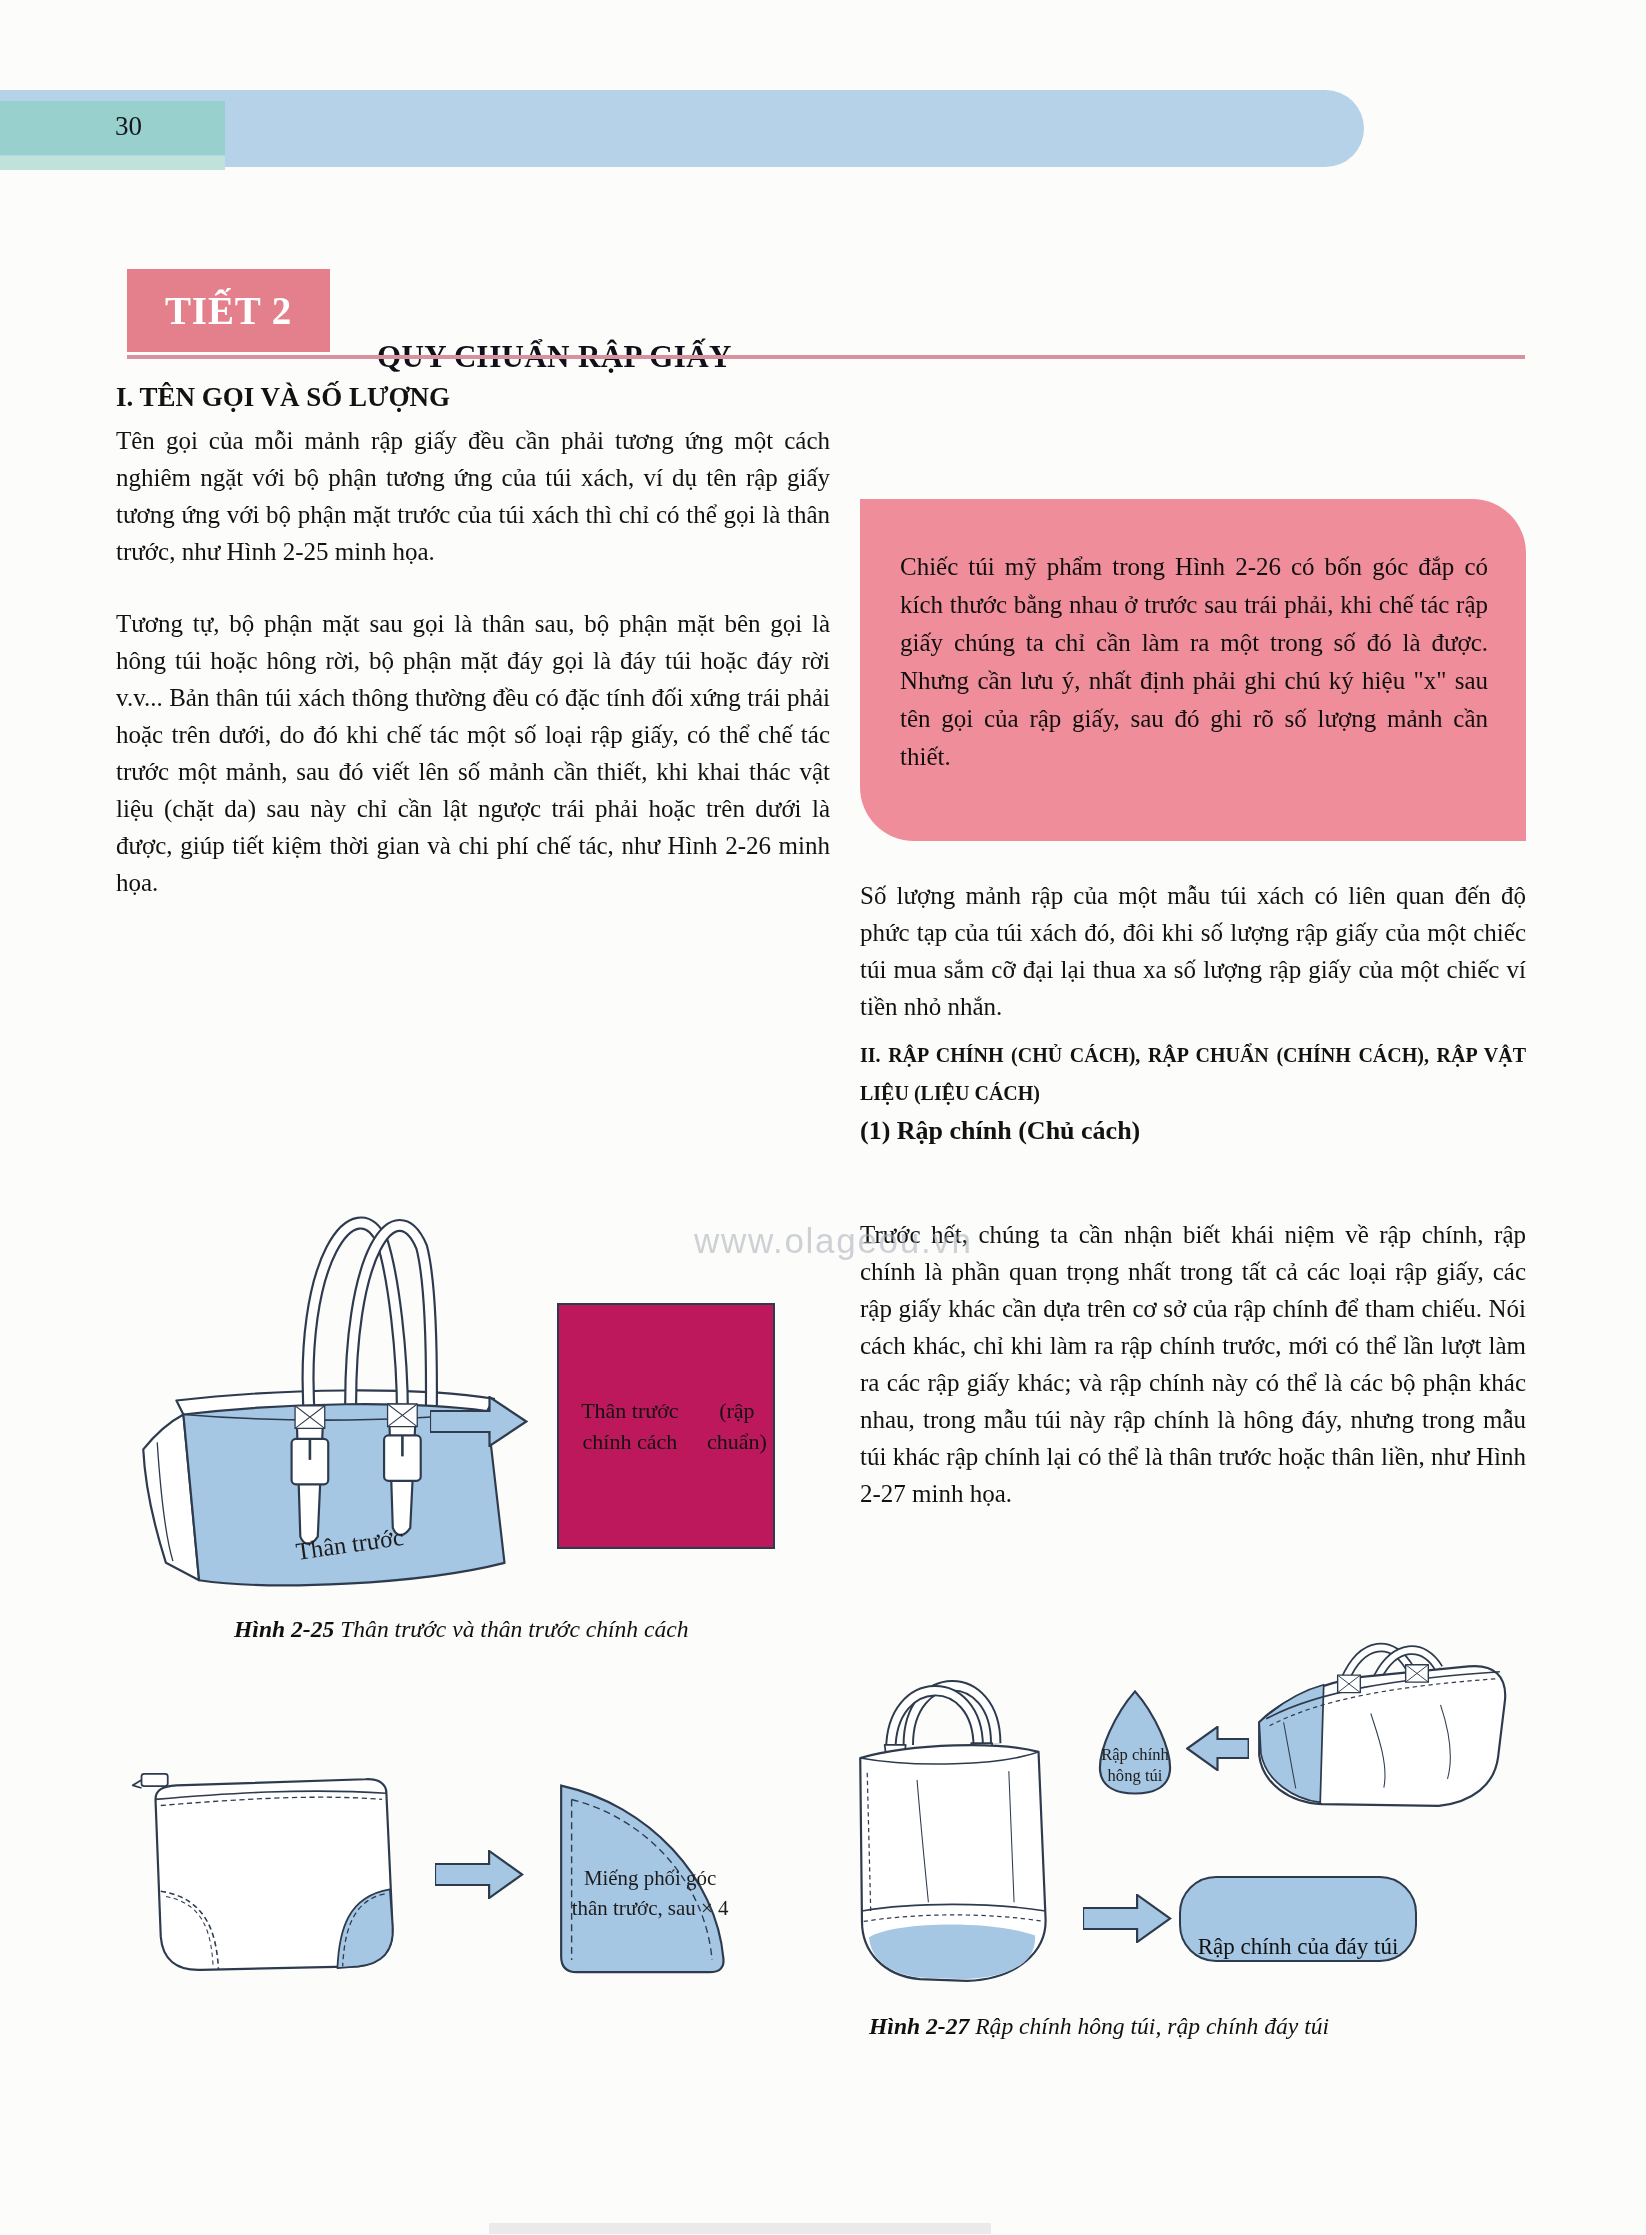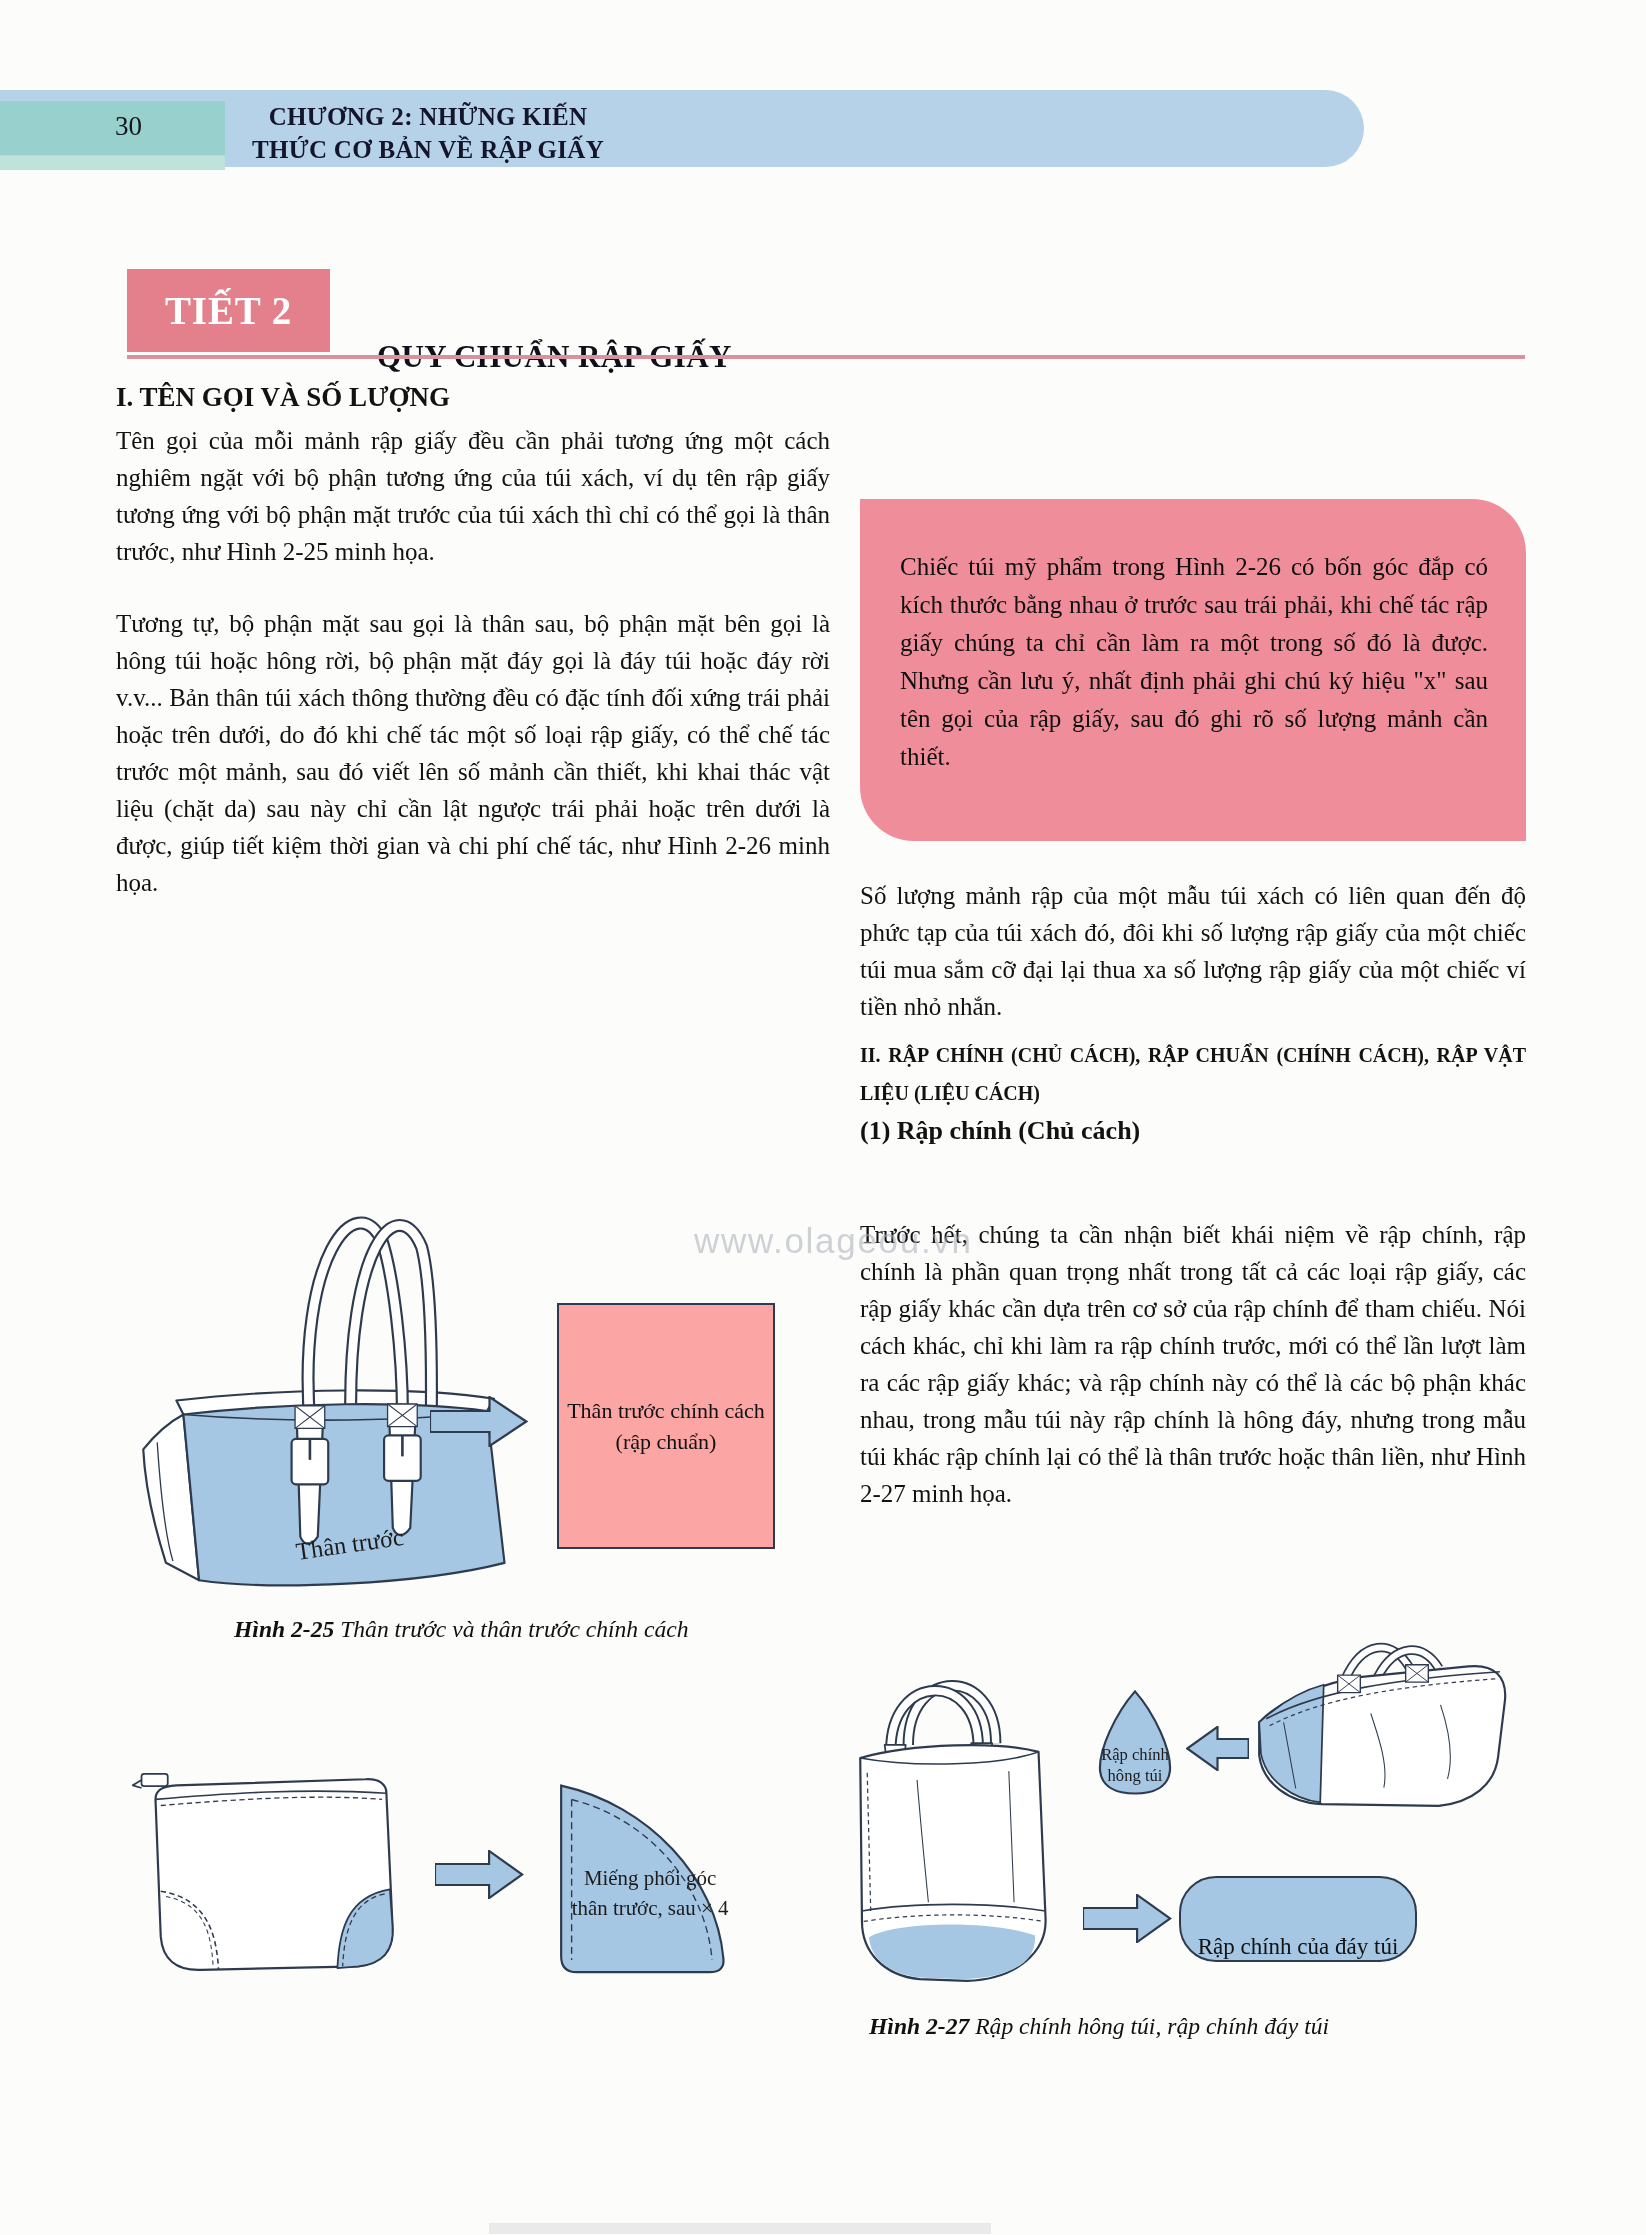--- a/index.html
+++ b/index.html
@@ -62,10 +62,6 @@
     <div class="banner-teal"></div>
     <div class="banner-teal-light"></div>
     <div class="page-num">30</div>
-    <div class="chapter-title">
-      <div>CHƯƠNG 2: NHỮNG KIẾN</div>
-      <div>THỨC CƠ BẢN VỀ RẬP GIẤY</div>
-    </div>
   </div>
 
   <div class="badge">TIẾT 2</div>

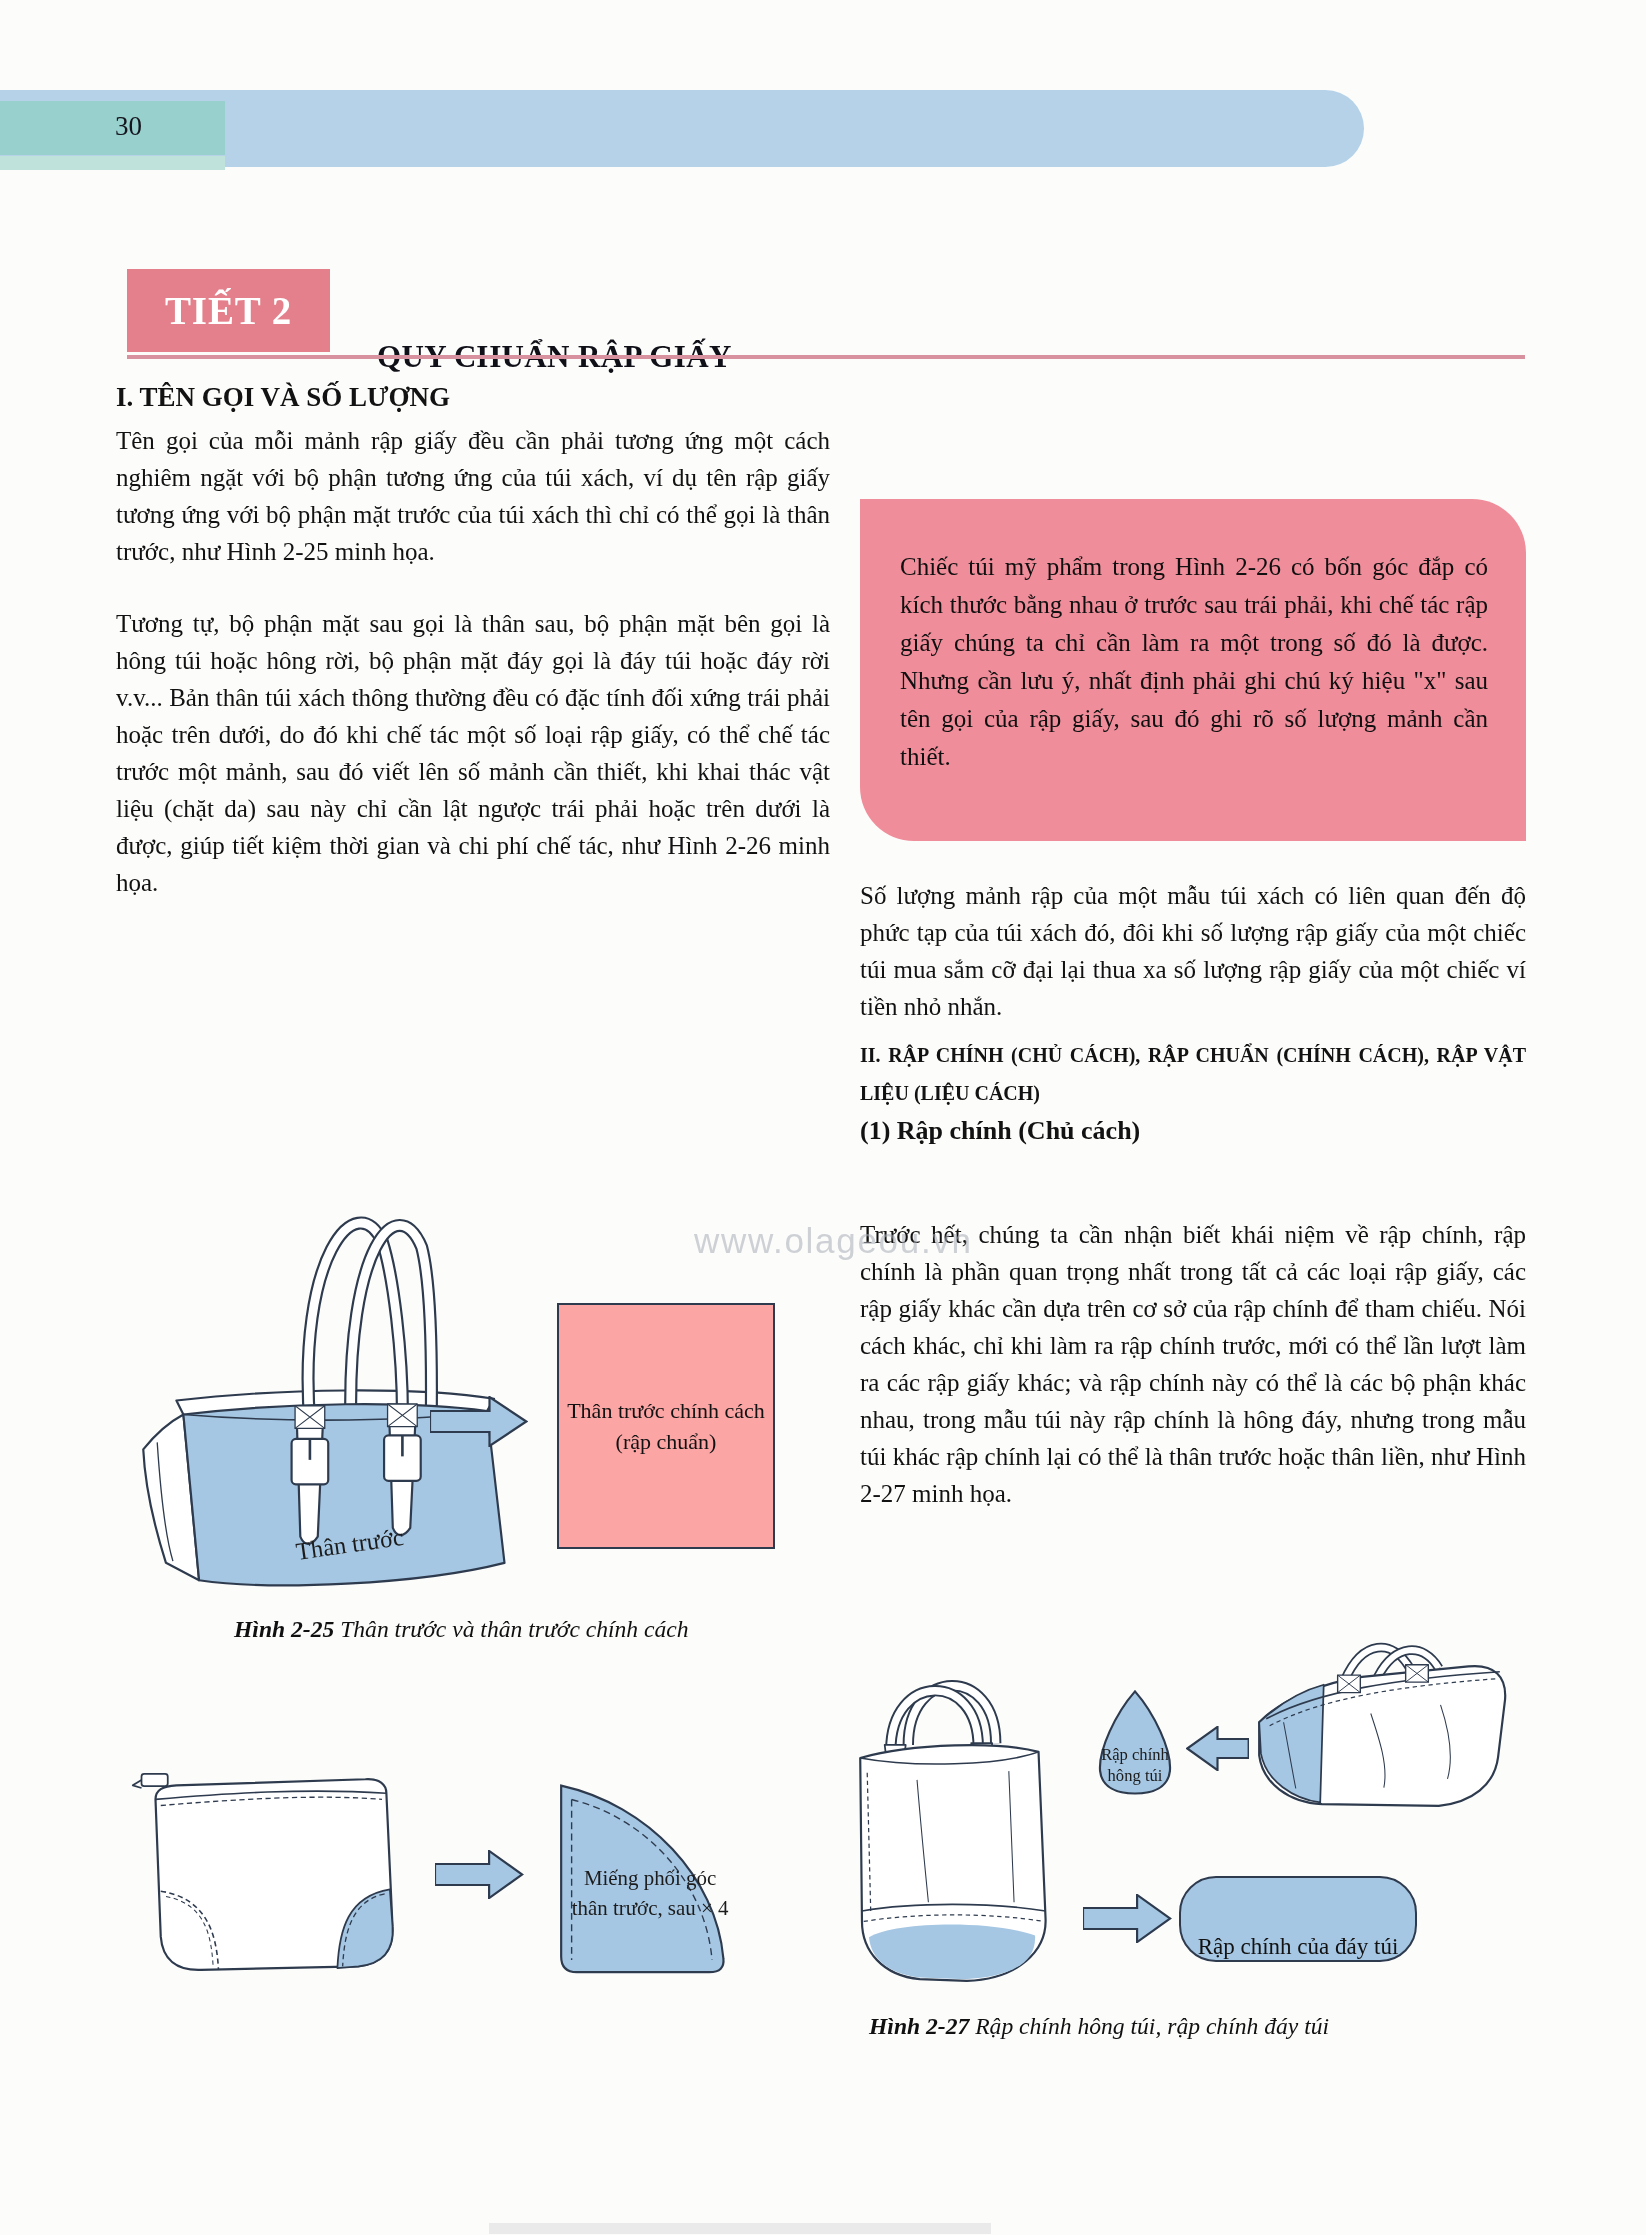--- a/index.html
+++ b/index.html
@@ -43,8 +43,8 @@
   
   .fig{position:absolute;}
   .pattern-rect{position:absolute;left:557px;top:1303px;width:218px;height:246px;
-                background:#fca5a5;border:2.6px solid #2e3b4e;box-sizing:border-box;
-                display:flex;flex-direction:column;align-items:center;justify-content:center;
+                background:#be185d;border:2.6px solid #2e3b4e;box-sizing:border-box;
+                display:flex;flex-direction:row;align-items:center;justify-content:center;
                 font-size:22px;line-height:31px;text-align:center;}
   .bottom-pattern{position:absolute;left:1179px;top:1876px;width:238px;height:86px;
                   background:#a6c7e3;border:2.6px solid #2e3b4e;border-radius:37px;box-sizing:border-box;

